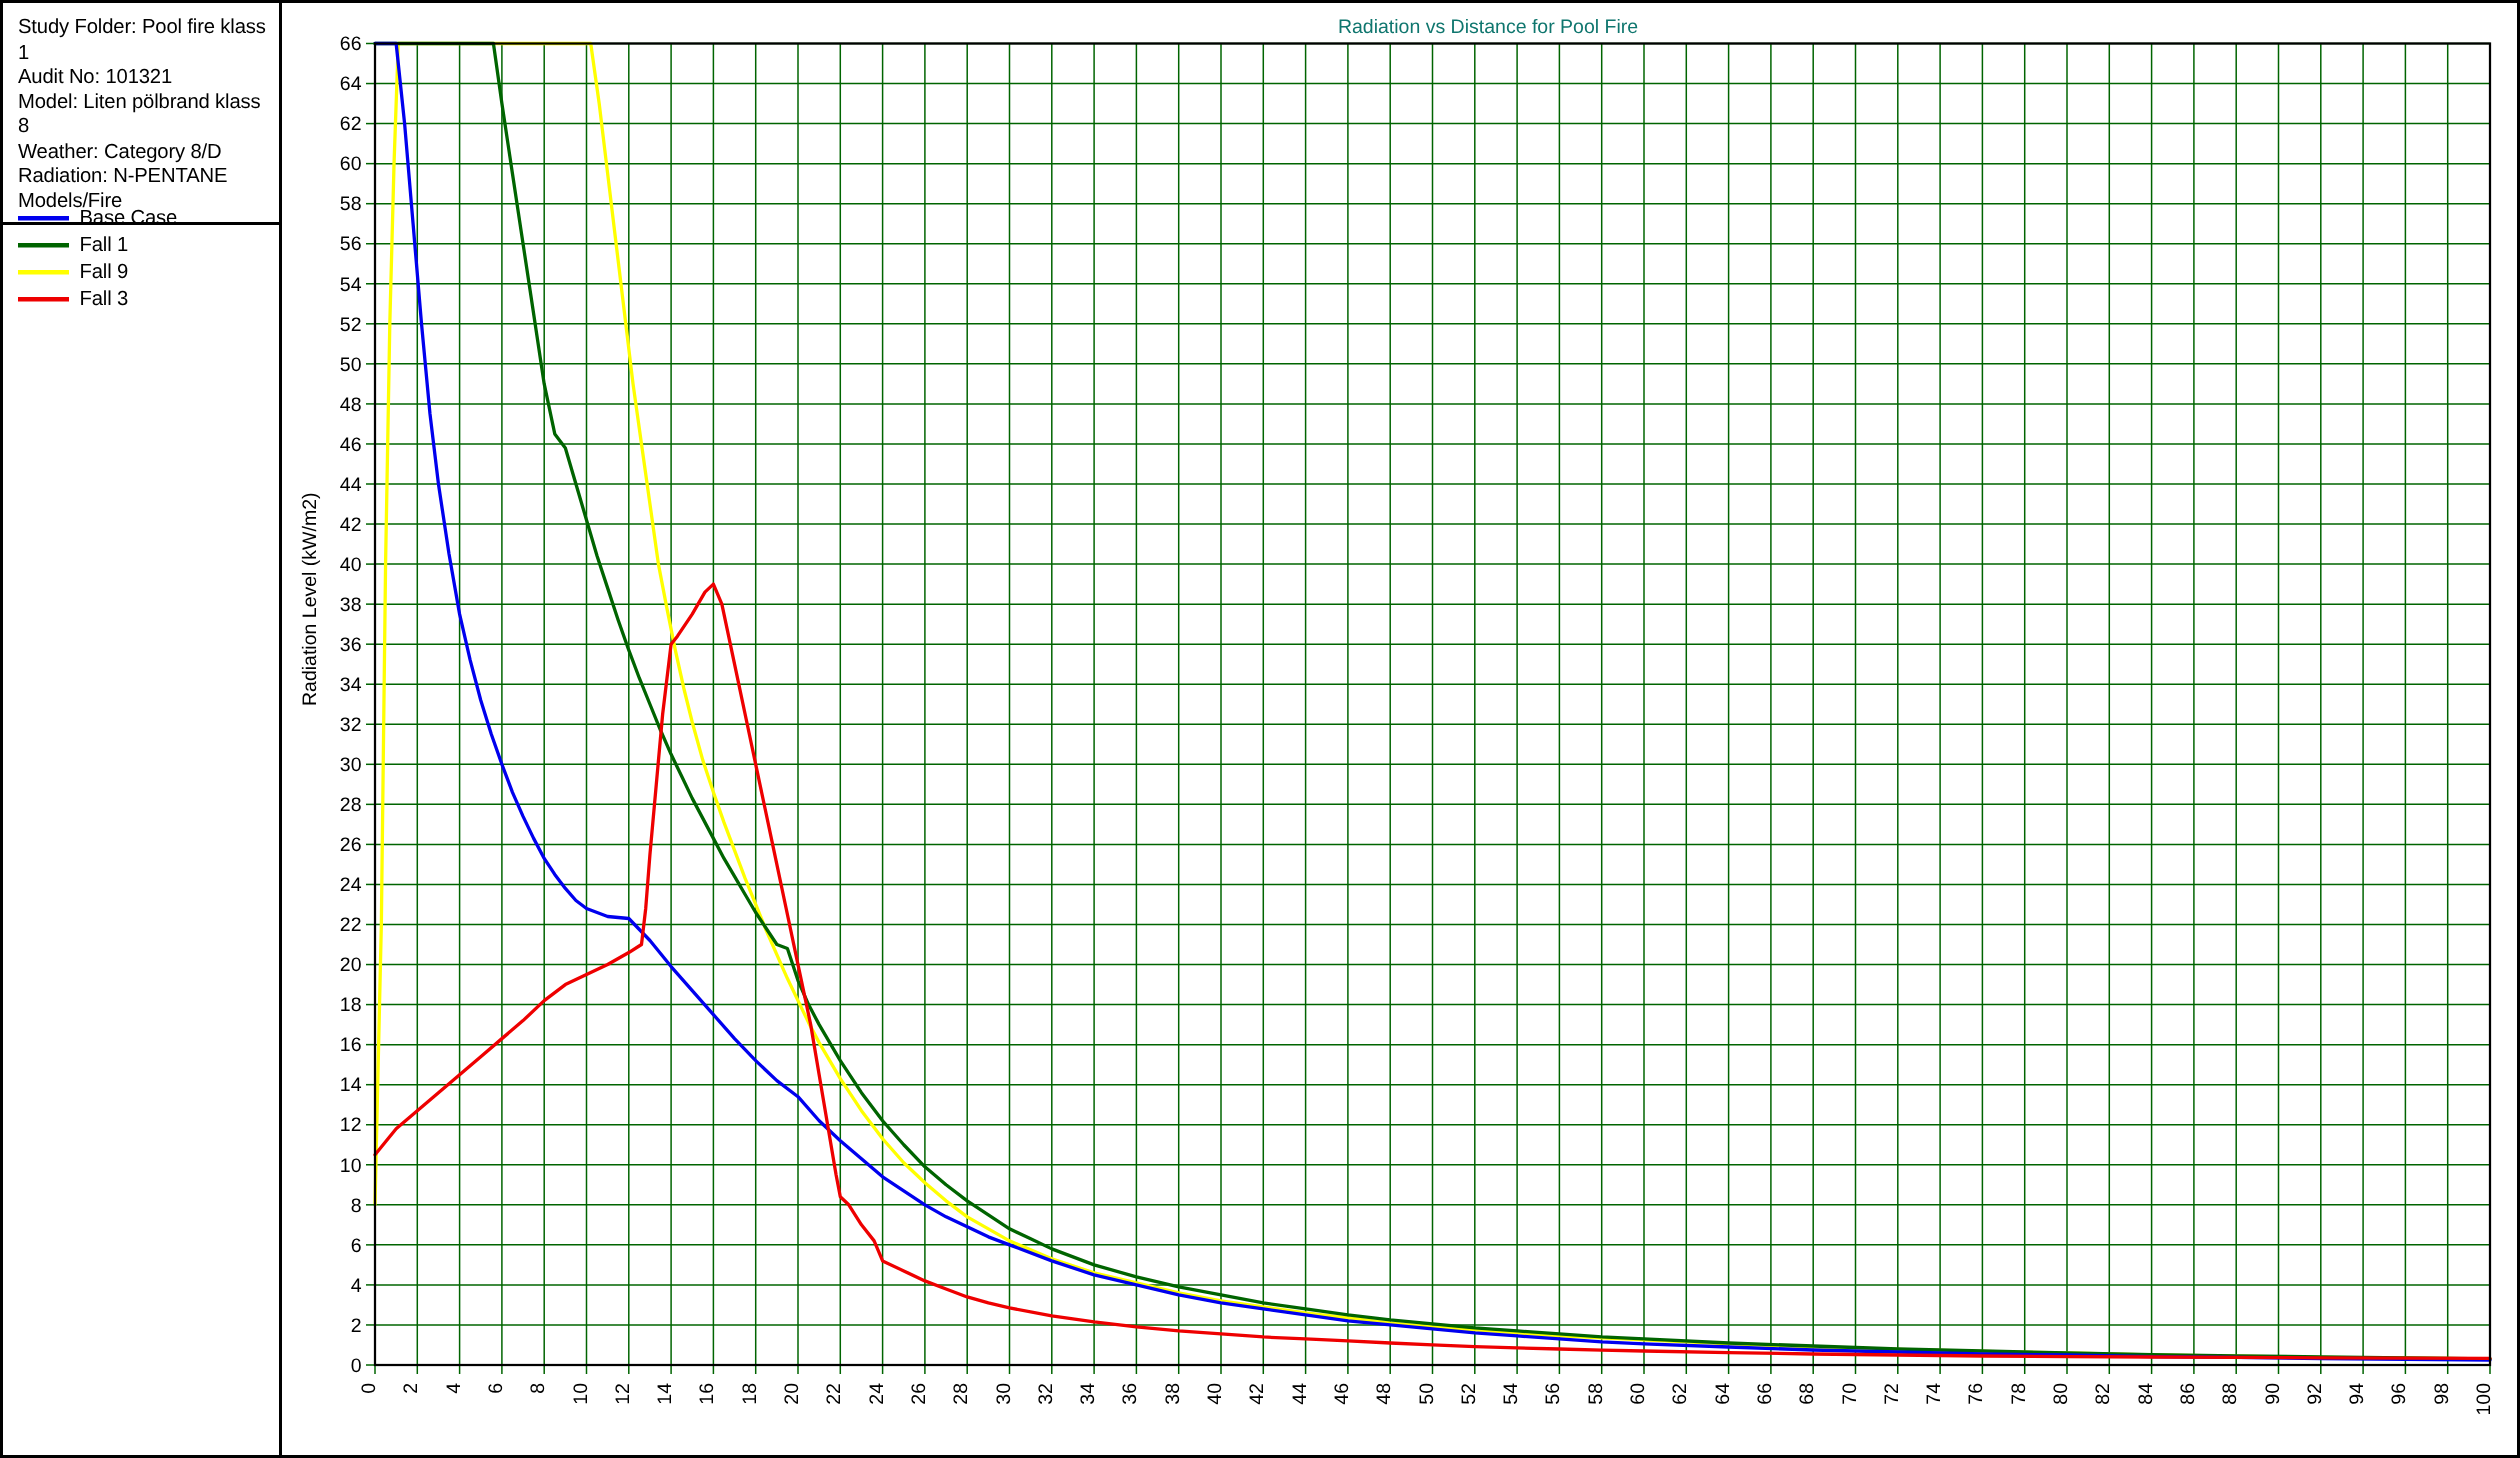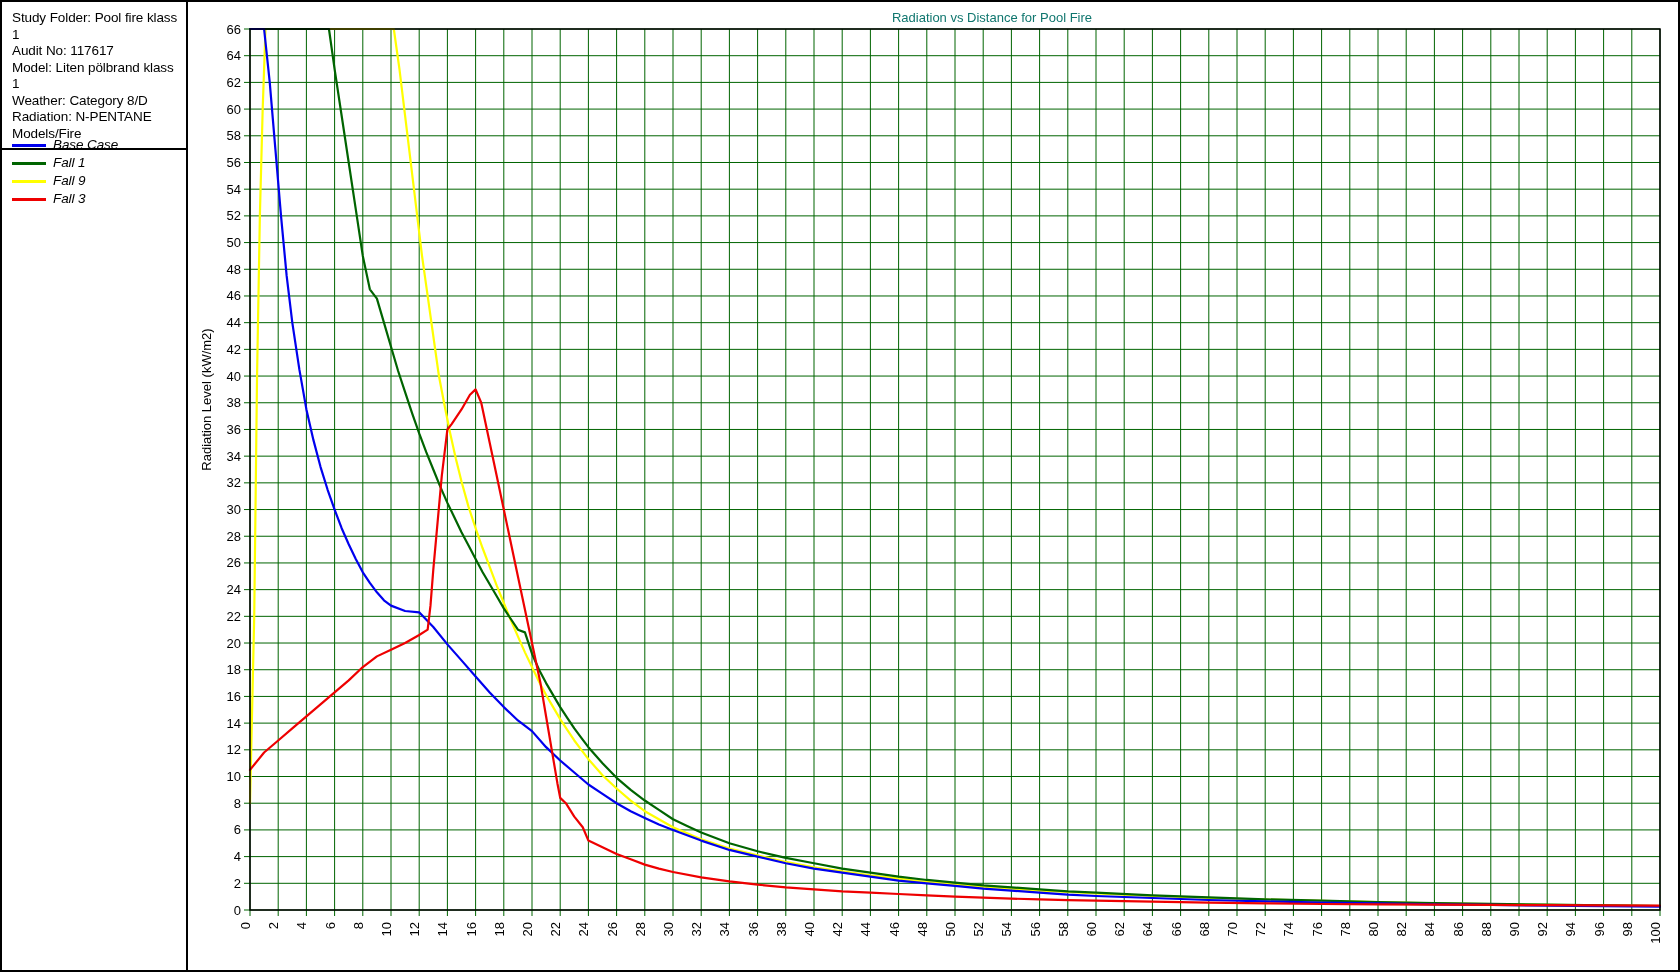--- a/index.html
+++ b/index.html
@@ -140,7 +140,7 @@
 
     <div id="study-info">
       <div class="info-line">Study Folder: Pool fire klass 1</div>
-      <div class="info-line">Audit No: 117617</div>
+      <div class="info-line">Audit No: 101321</div>
       <div class="info-line">Model: Liten pölbrand klass 1</div>
       <div class="info-line">Weather: Category 8/D</div>
       <div class="info-line">Radiation: N-PENTANE</div>

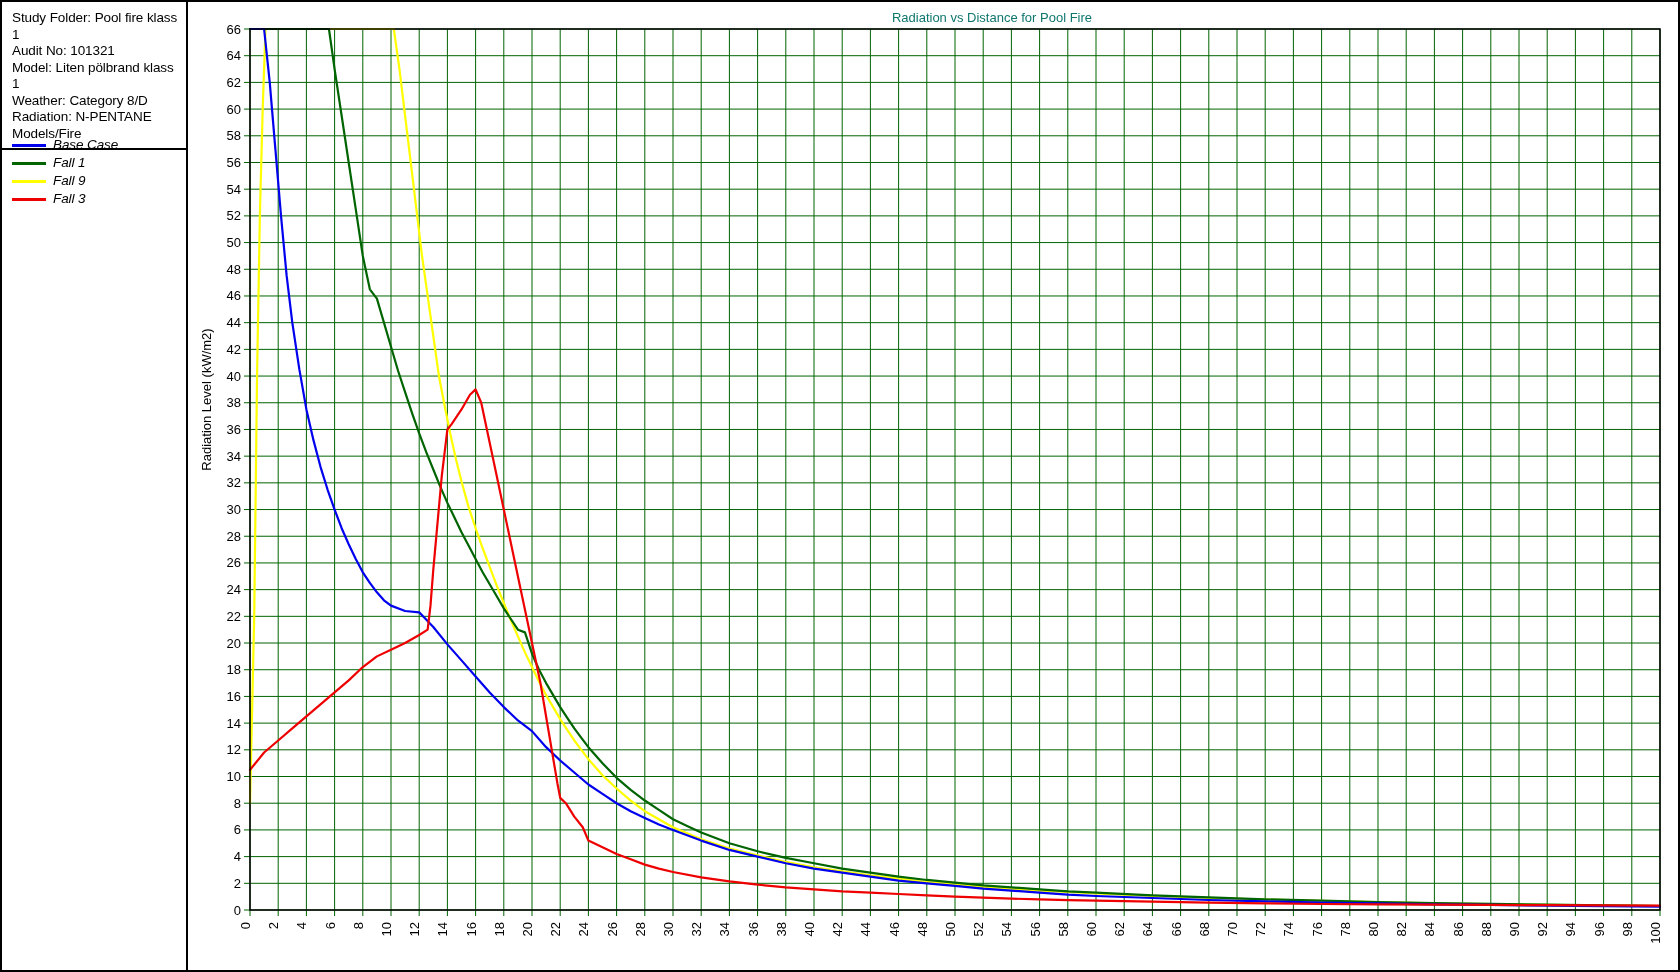--- a/index.html
+++ b/index.html
@@ -141,7 +141,7 @@
     <div id="study-info">
       <div class="info-line">Study Folder: Pool fire klass 1</div>
       <div class="info-line">Audit No: 101321</div>
-      <div class="info-line">Model: Liten pölbrand klass 1</div>
+      <div class="info-line">Model: Liten pölbrand klass 8</div>
       <div class="info-line">Weather: Category 8/D</div>
       <div class="info-line">Radiation: N-PENTANE</div>
       <div class="info-line">Models/Fire</div>

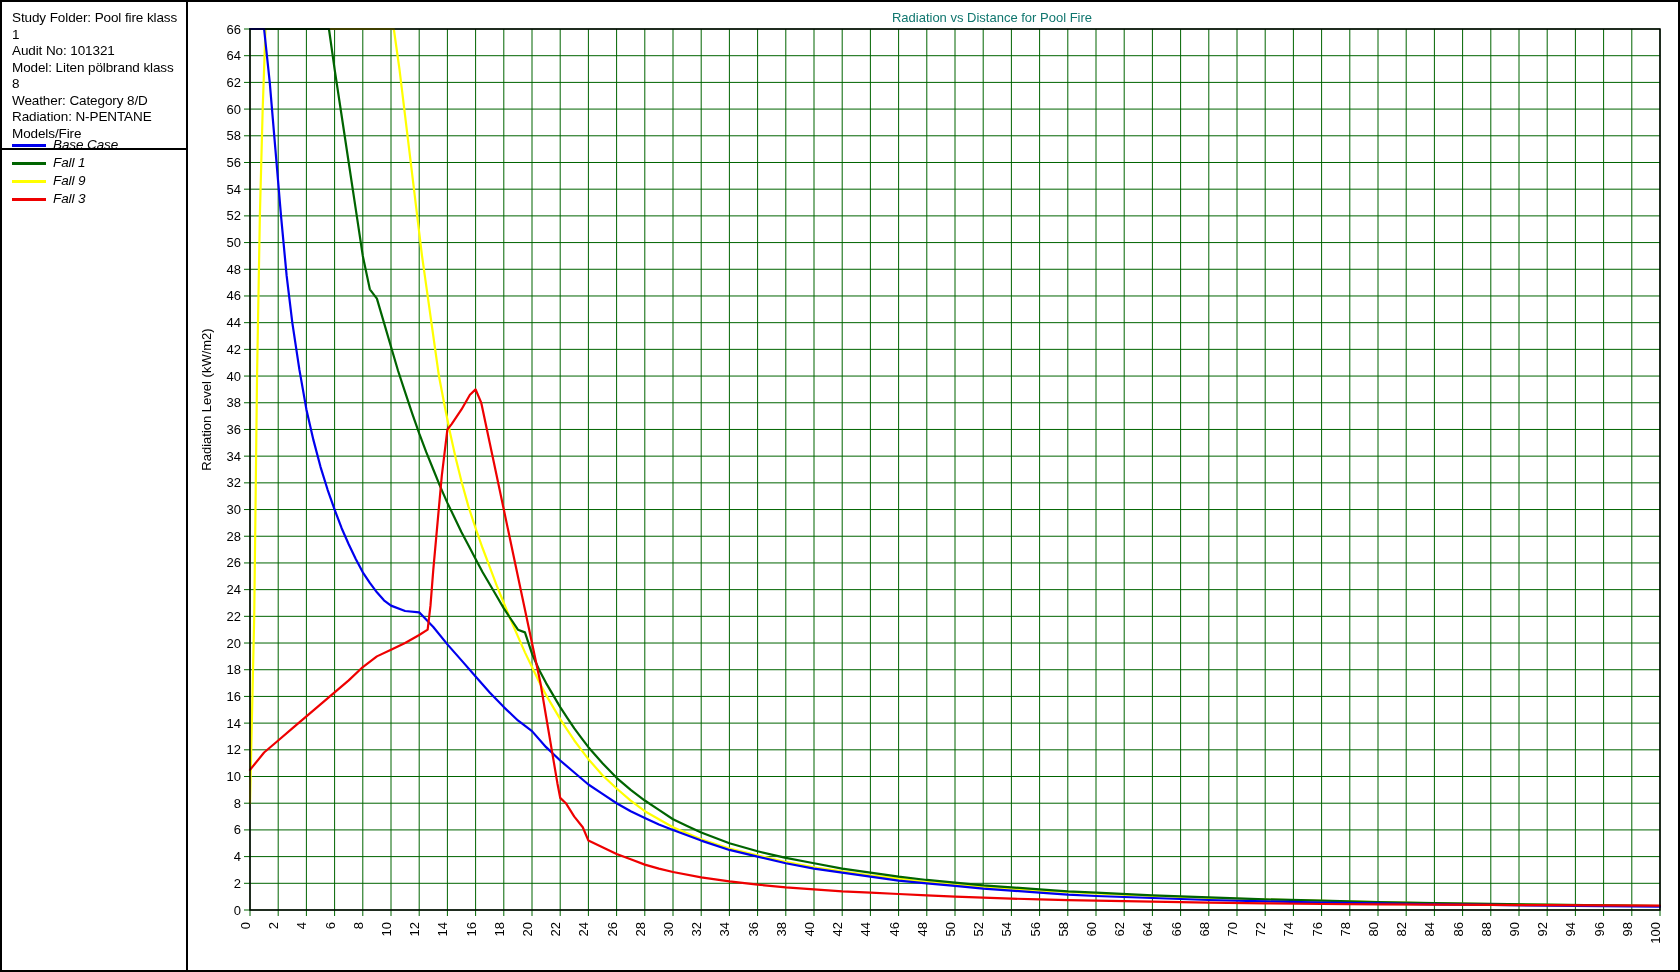--- a/index.html
+++ b/index.html
@@ -57,7 +57,6 @@
     width: 184px;
     box-sizing: border-box;
     padding: 8px 6px 8px 8px;
-    font-style: italic;
   }
   .legend-row {
     display: flex;

